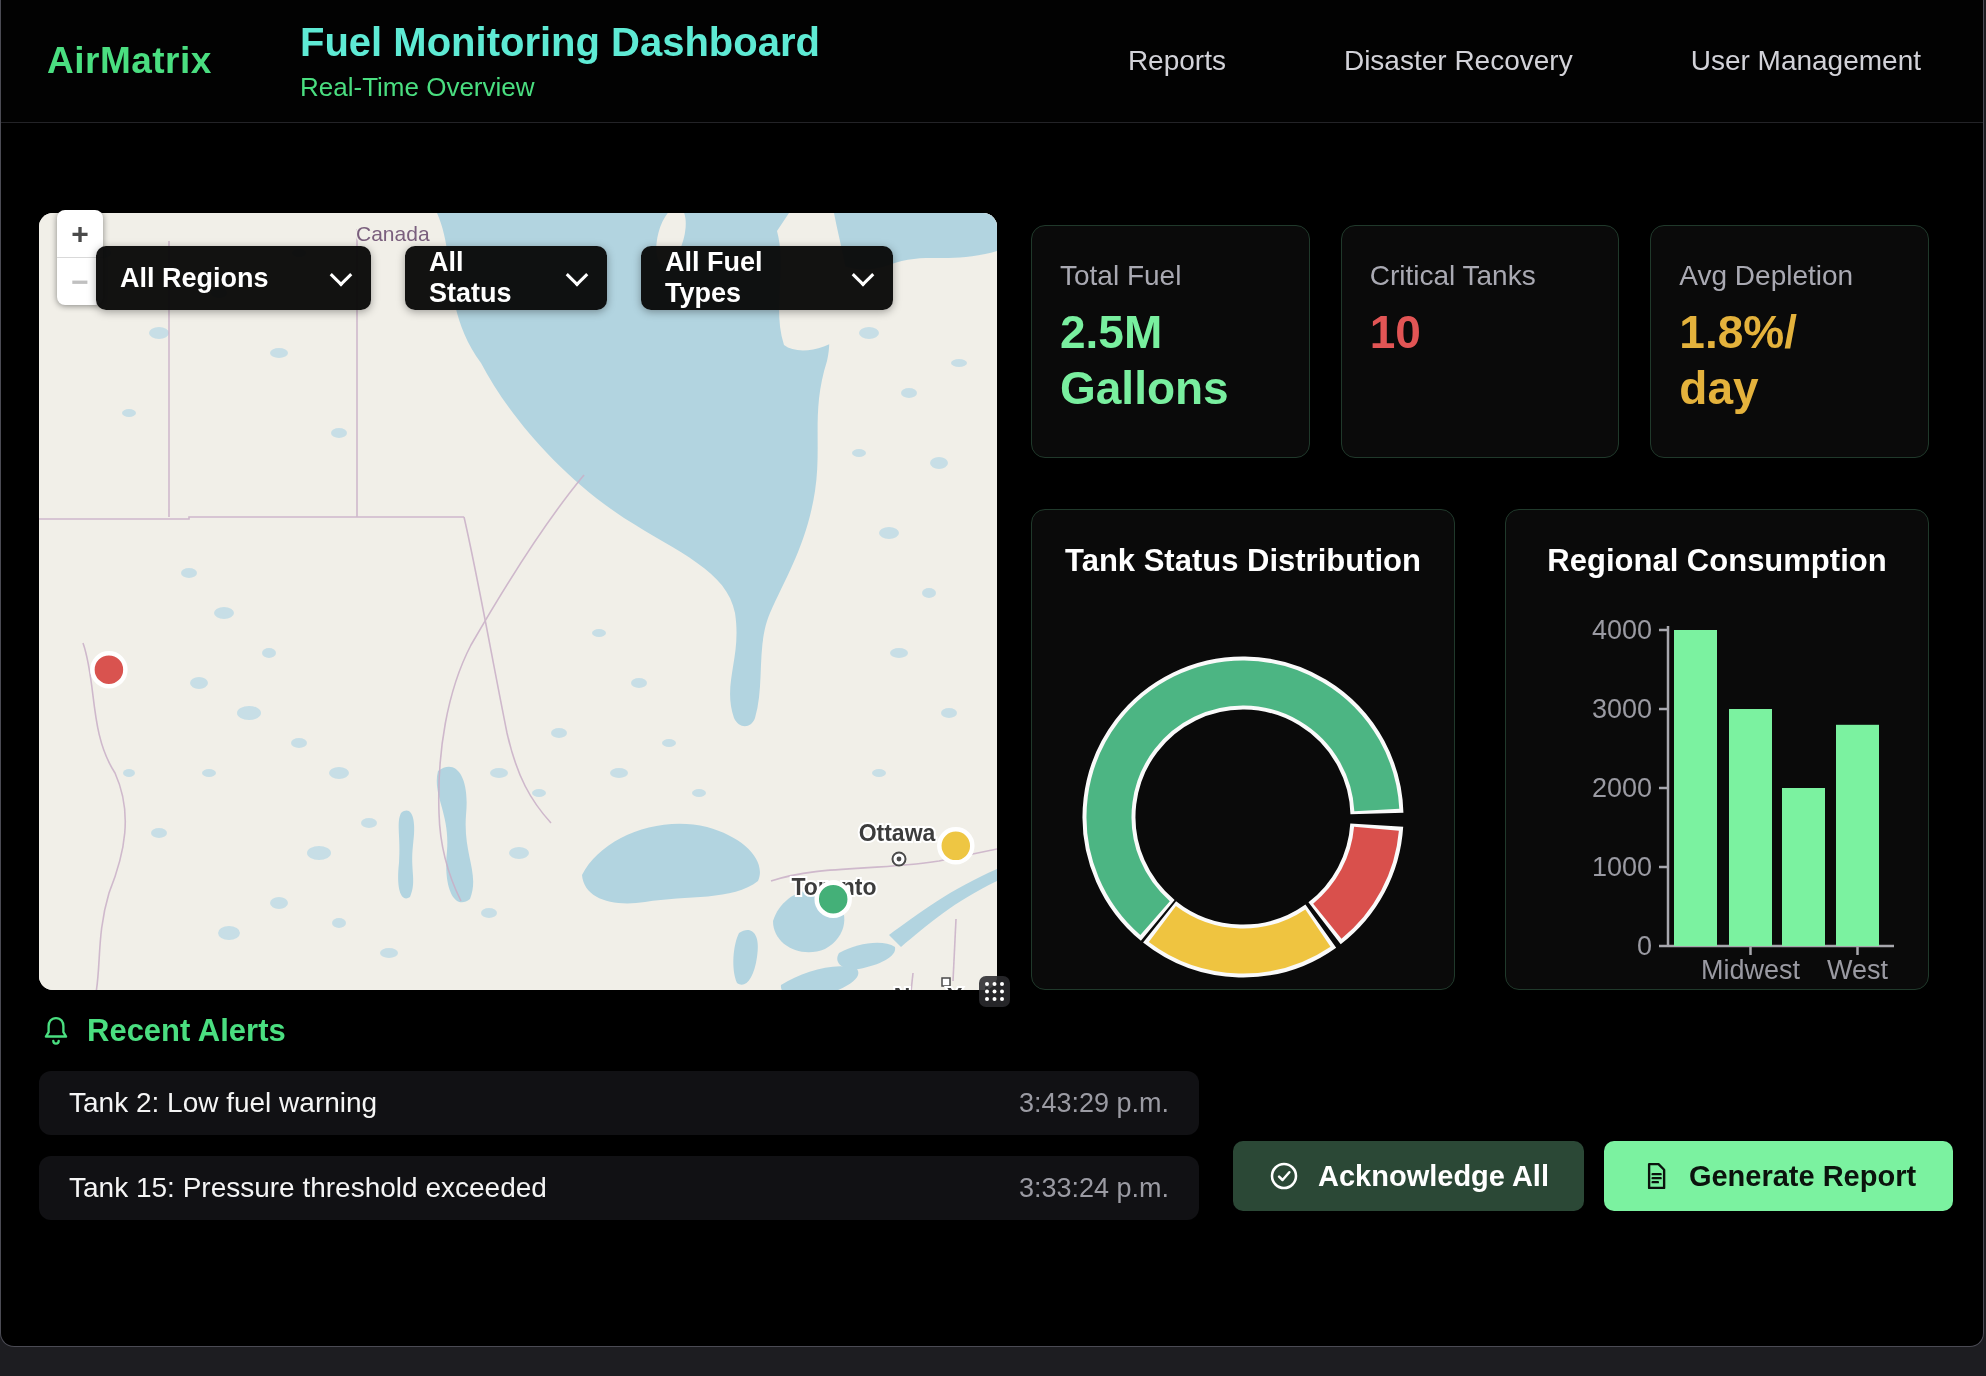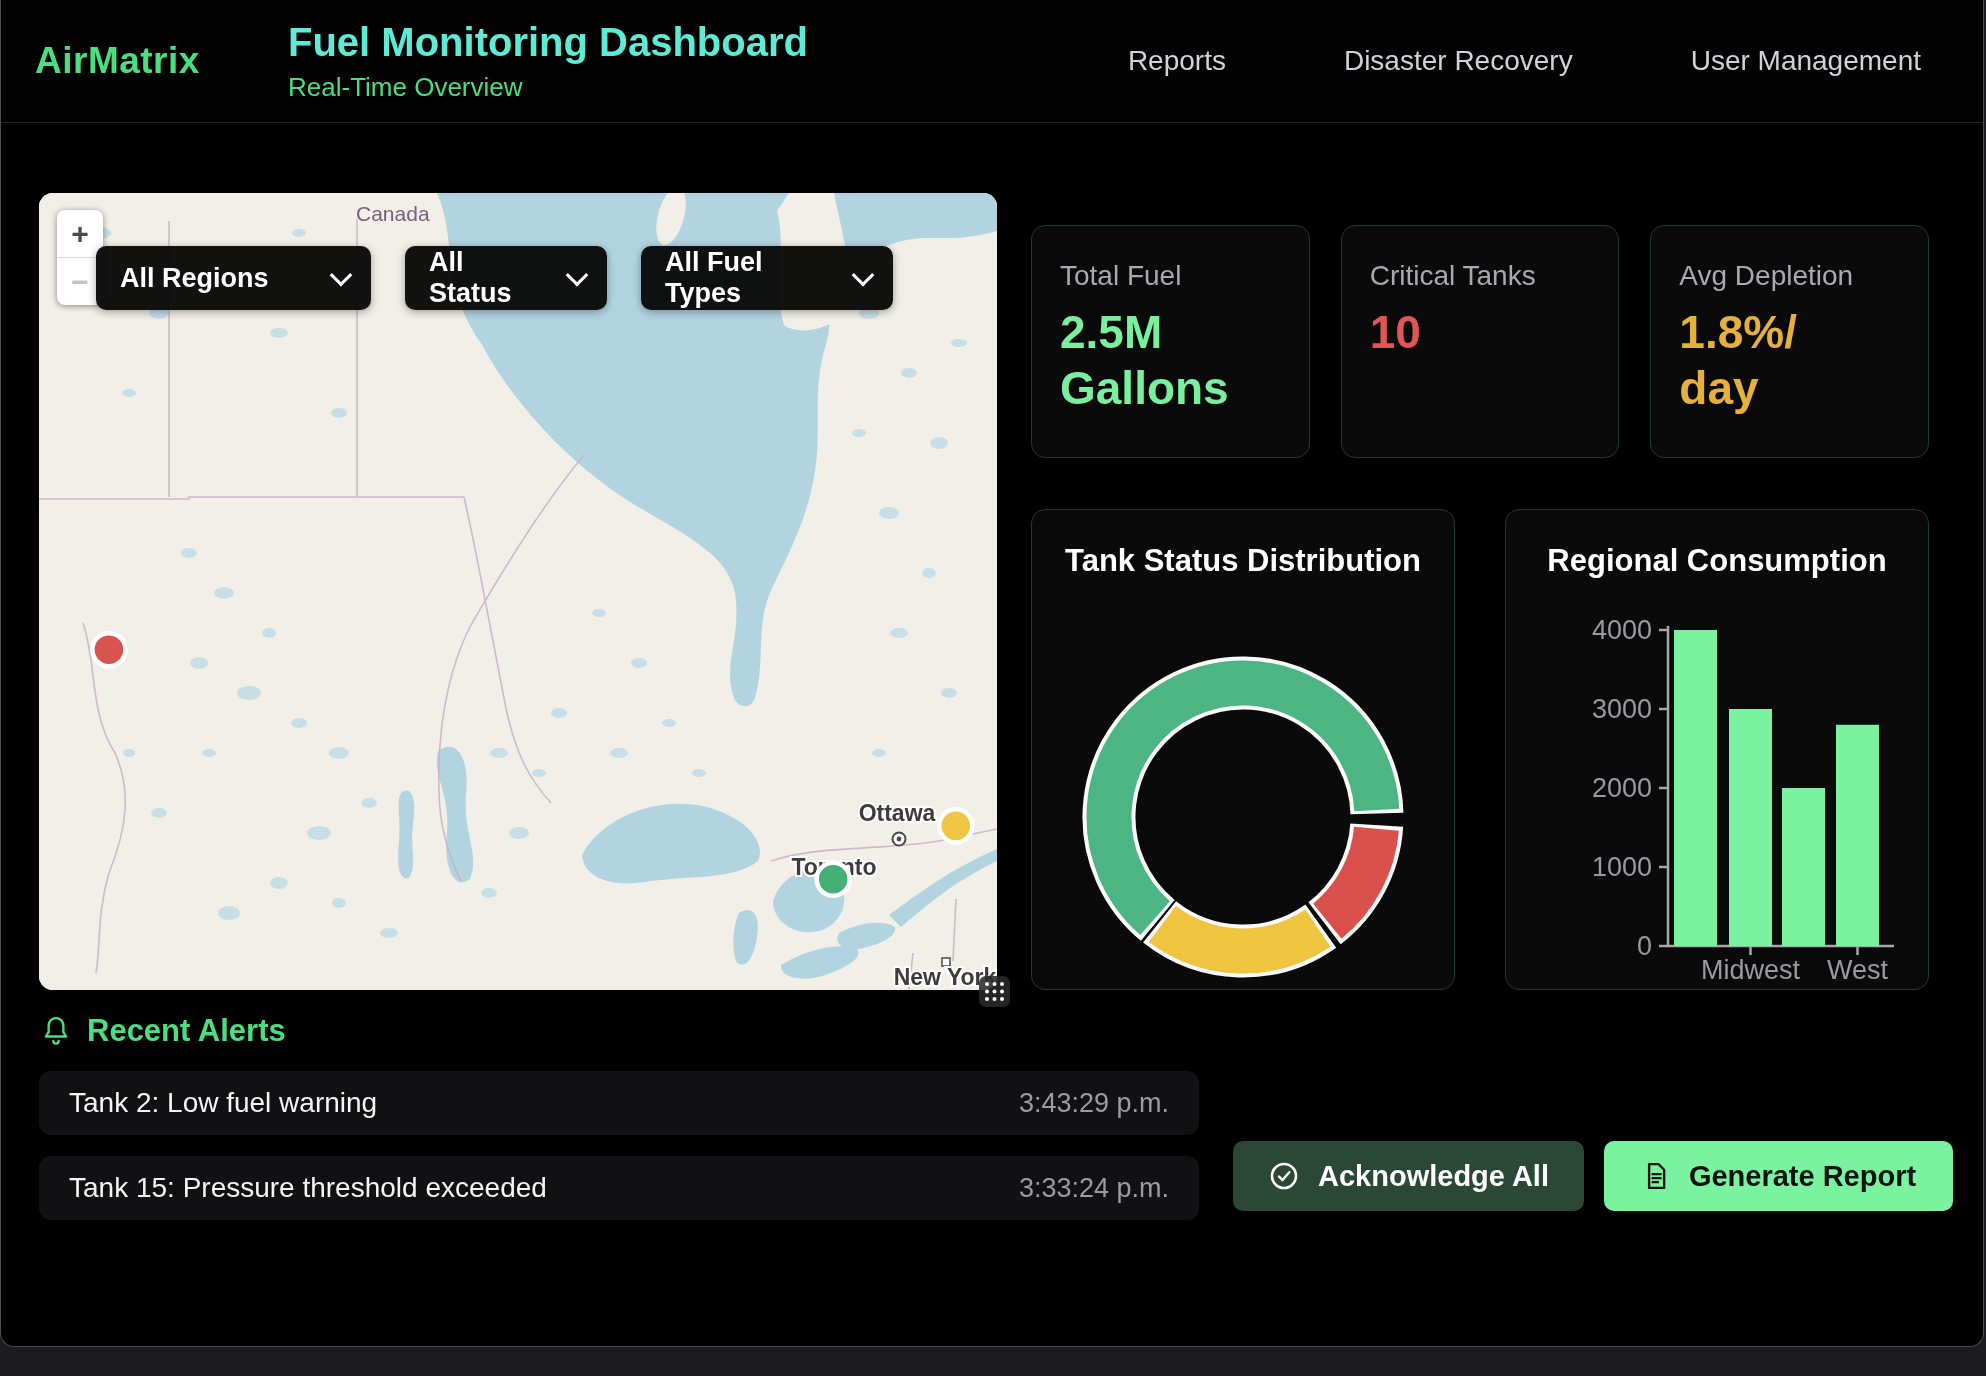--- a/index.html
+++ b/index.html
@@ -16,7 +16,7 @@
   }
   
   .header{height:122px;display:flex;align-items:center;background:#020202;border-bottom:1px solid #232327;}
-  .brand{margin-left:34px;width:253px;font-size:37px;font-weight:bold;color:#4ade80;letter-spacing:.5px;}
+  .brand{margin-left:46px;width:253px;font-size:37px;font-weight:bold;color:#4ade80;letter-spacing:.5px;}
   .title-block{display:flex;flex-direction:column;gap:7px;}
   .page-title{font-size:40px;font-weight:bold;color:#5eead4;}
   .page-subtitle{font-size:26px;font-weight:500;color:#4ade80;}

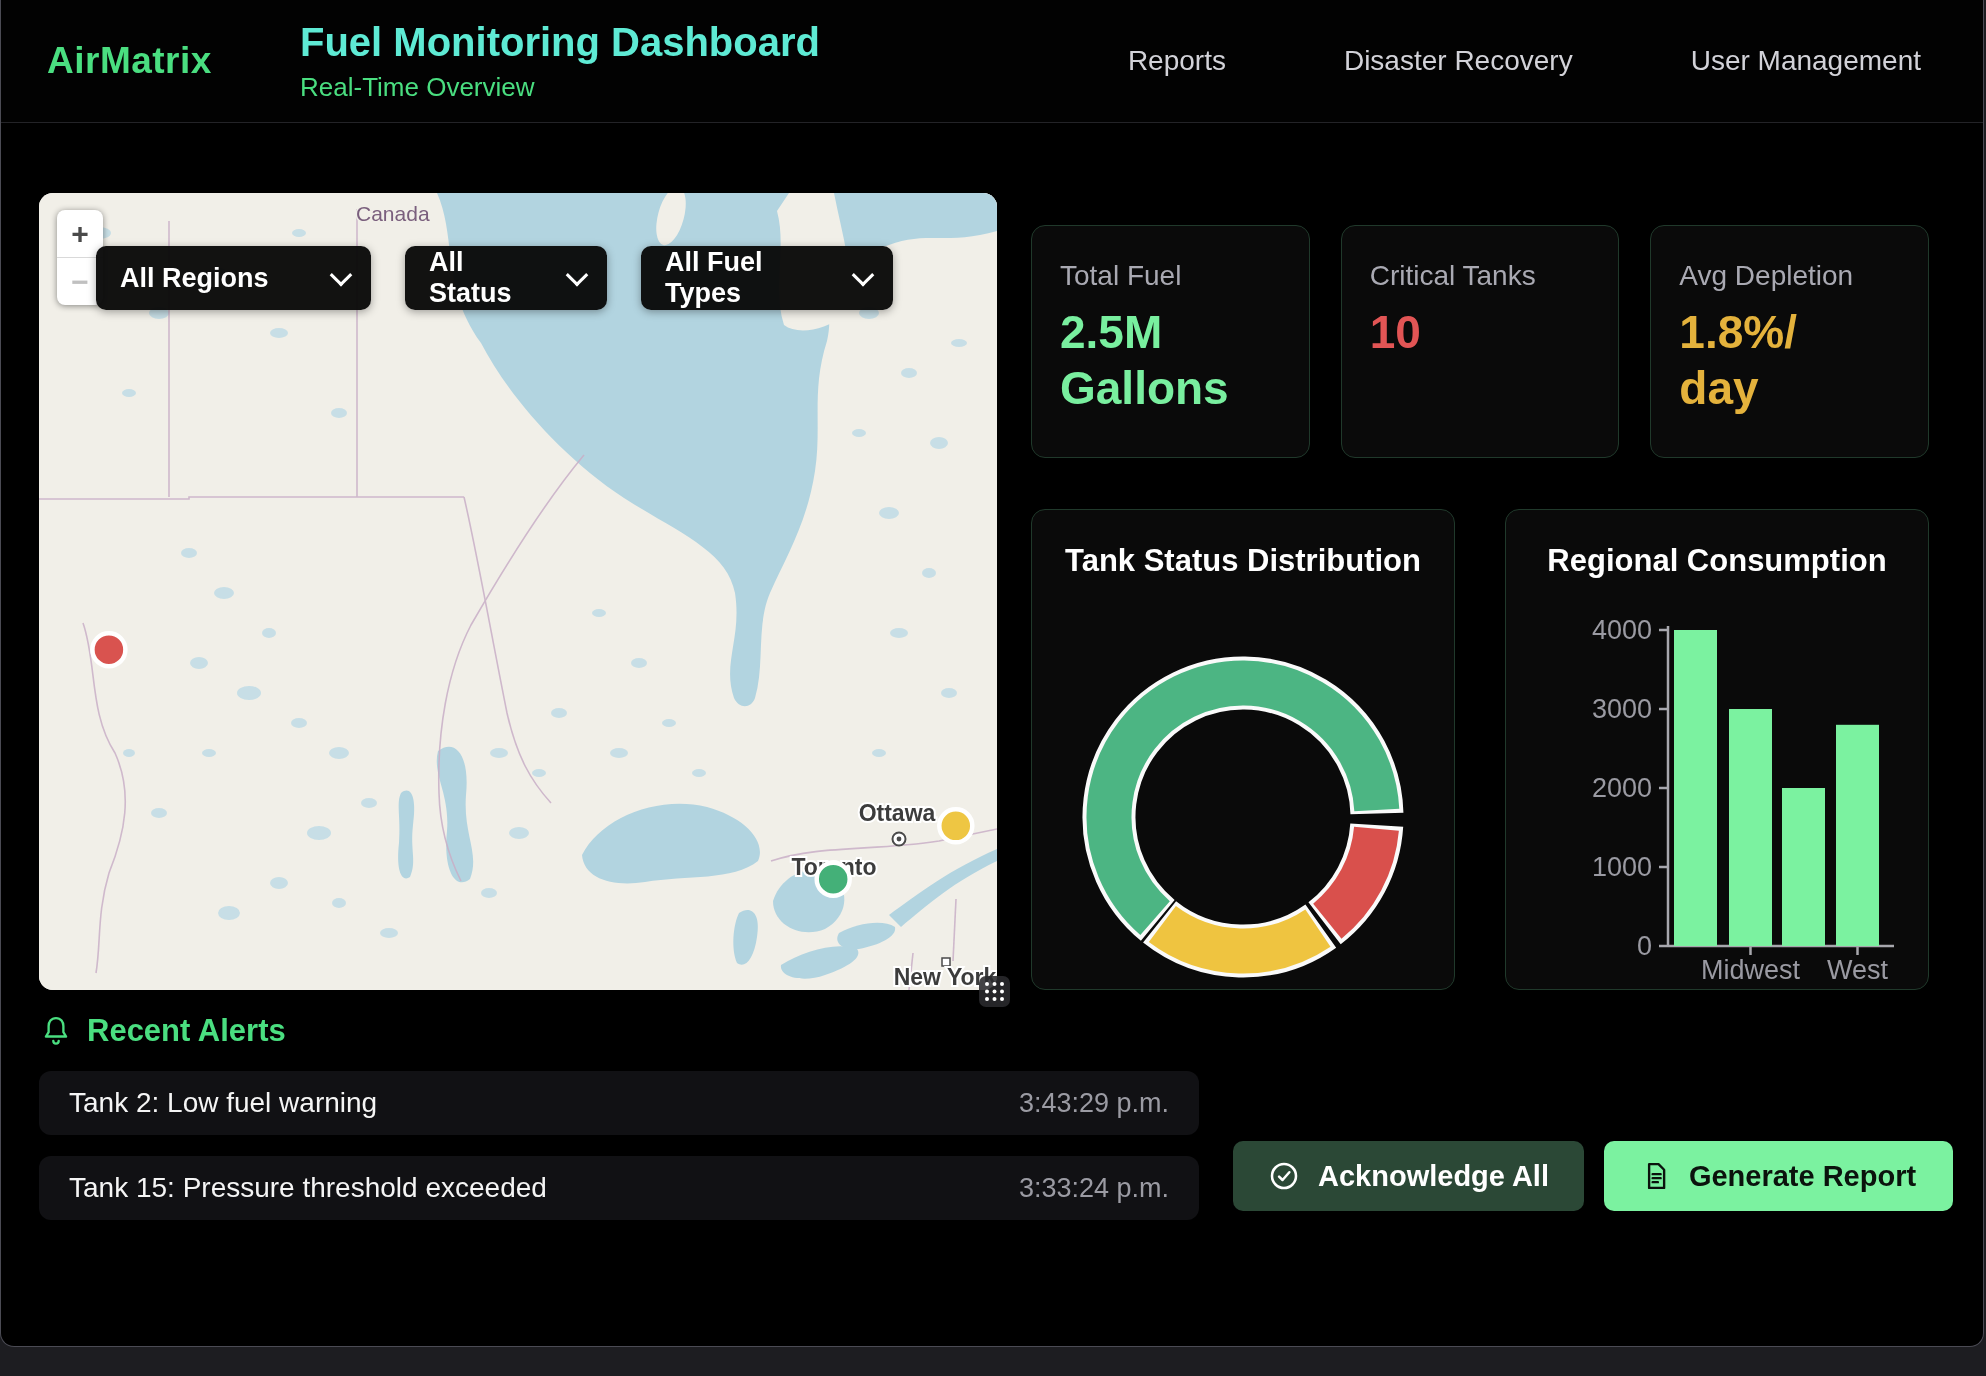--- a/index.html
+++ b/index.html
@@ -25,7 +25,7 @@
   
   .content{position:absolute;left:38px;top:193px;display:flex;gap:34px;}
   .map-outer{position:relative;width:958px;height:797px;flex:none;}
-  .map-clip{position:absolute;inset:0;border-radius:14px;overflow:hidden;background:#f1efe8;}
+  .map-clip{position:absolute;inset:0;border-radius:14px;overflow:hidden;background:#f1efe8;margin-top:20px;}
   svg.map{display:block;width:958px;height:797px;cursor:grab;}
   .map-country{font-size:21px;fill:#7a5f7d;paint-order:stroke;stroke:#f1efe8;stroke-width:3px;font-weight:500;}
   .map-city{font-size:23px;font-weight:600;fill:#3c3c3c;paint-order:stroke;stroke:#ffffff;stroke-width:4px;}

